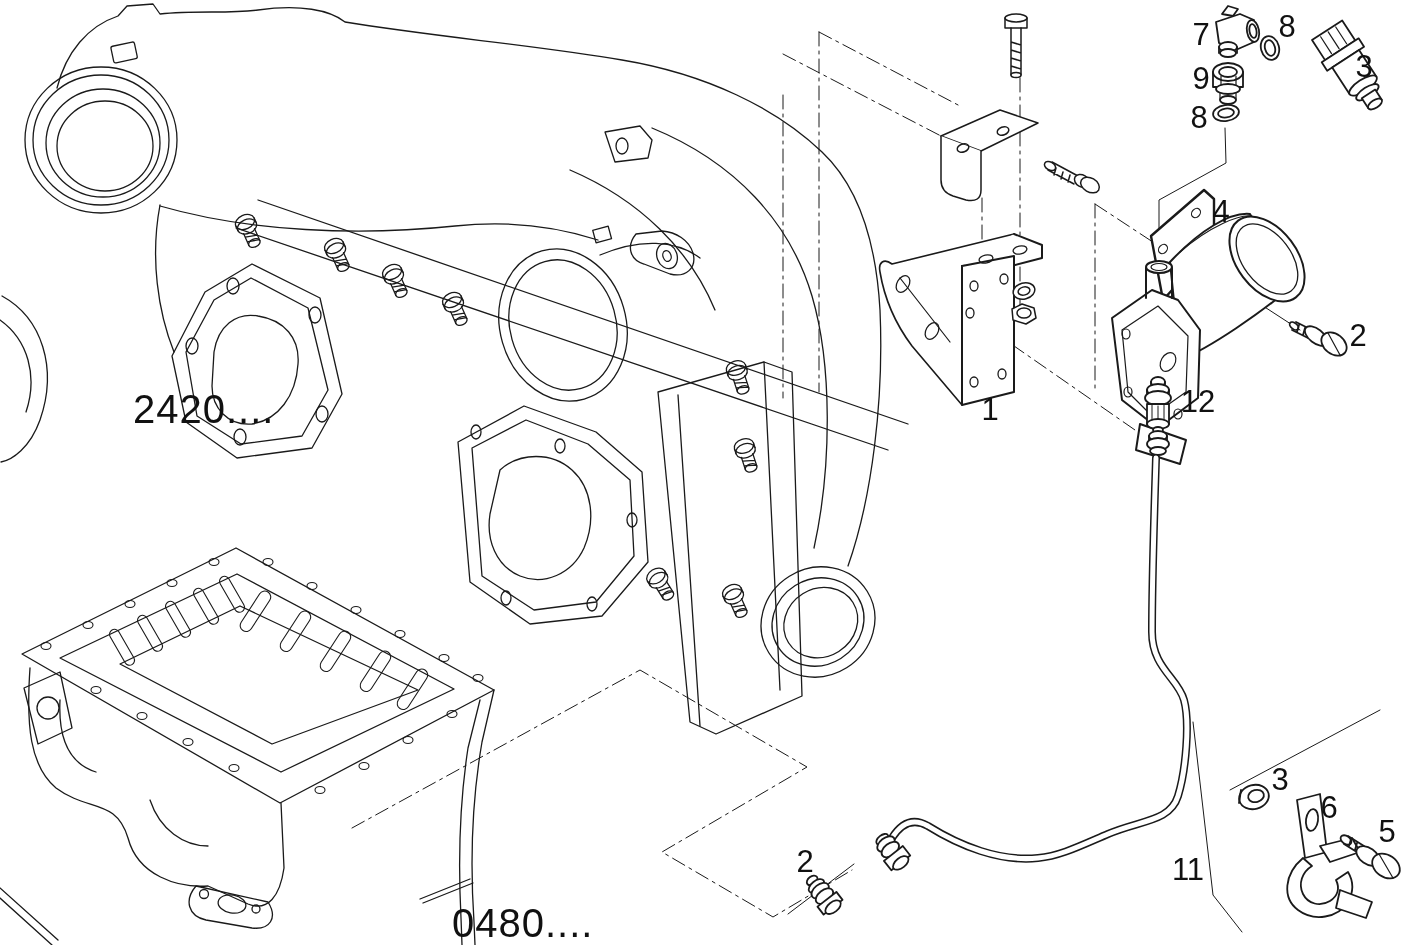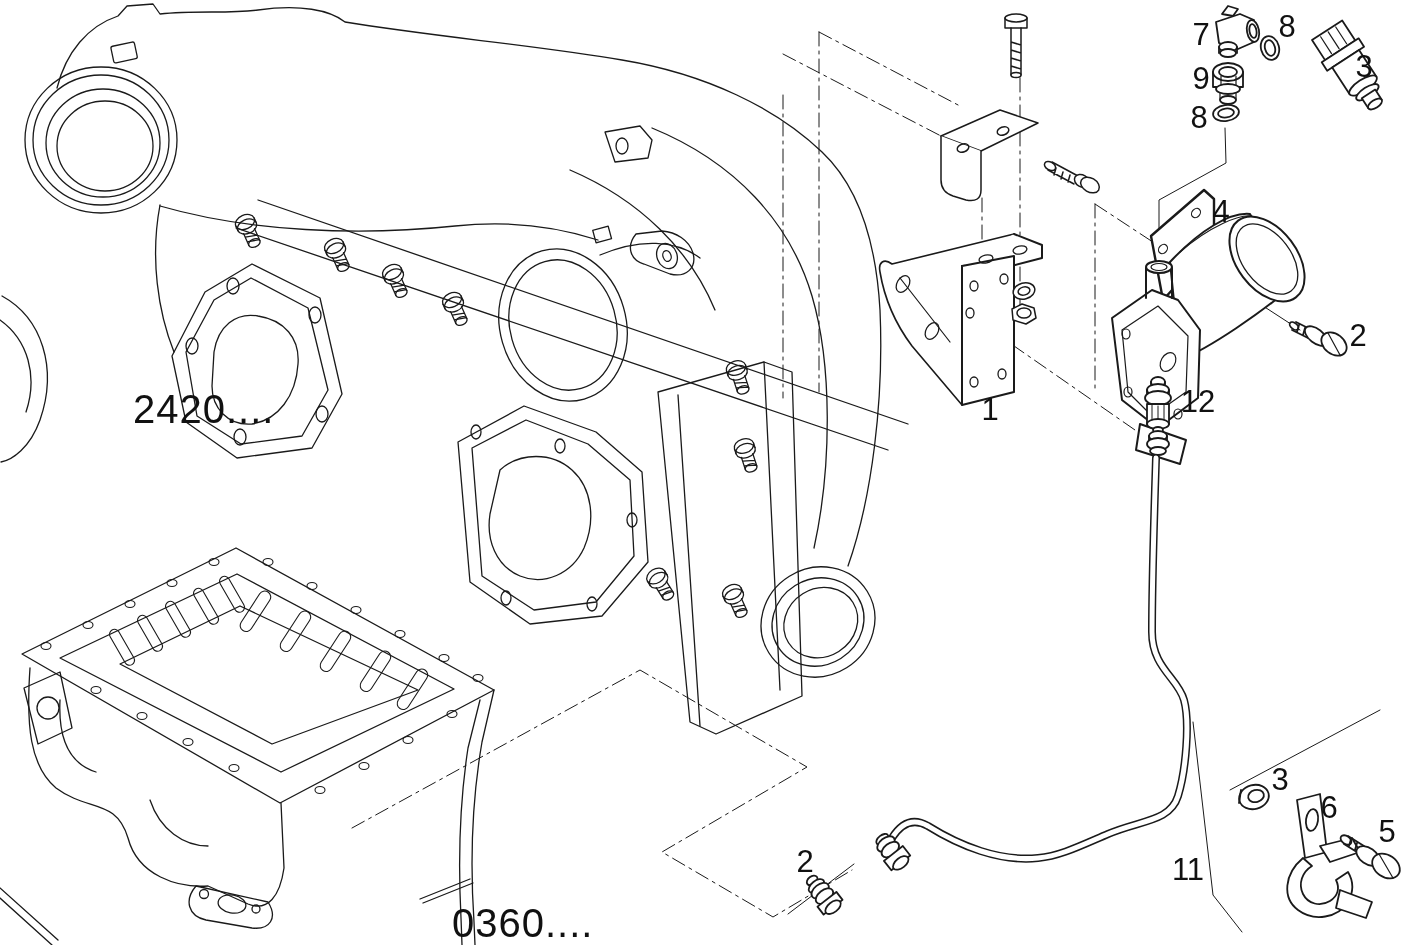--- a/index.html
+++ b/index.html
@@ -359,7 +359,7 @@
   <div class="callout" style="left:1387px;top:831px">5</div>
 
   <div class="ref" style="left:133px;top:389px">2420....</div>
-  <div class="ref" style="left:452px;top:903px">0360....</div>
+  <div class="ref" style="left:452px;top:903px">0480....</div>
 
 </div>
 

